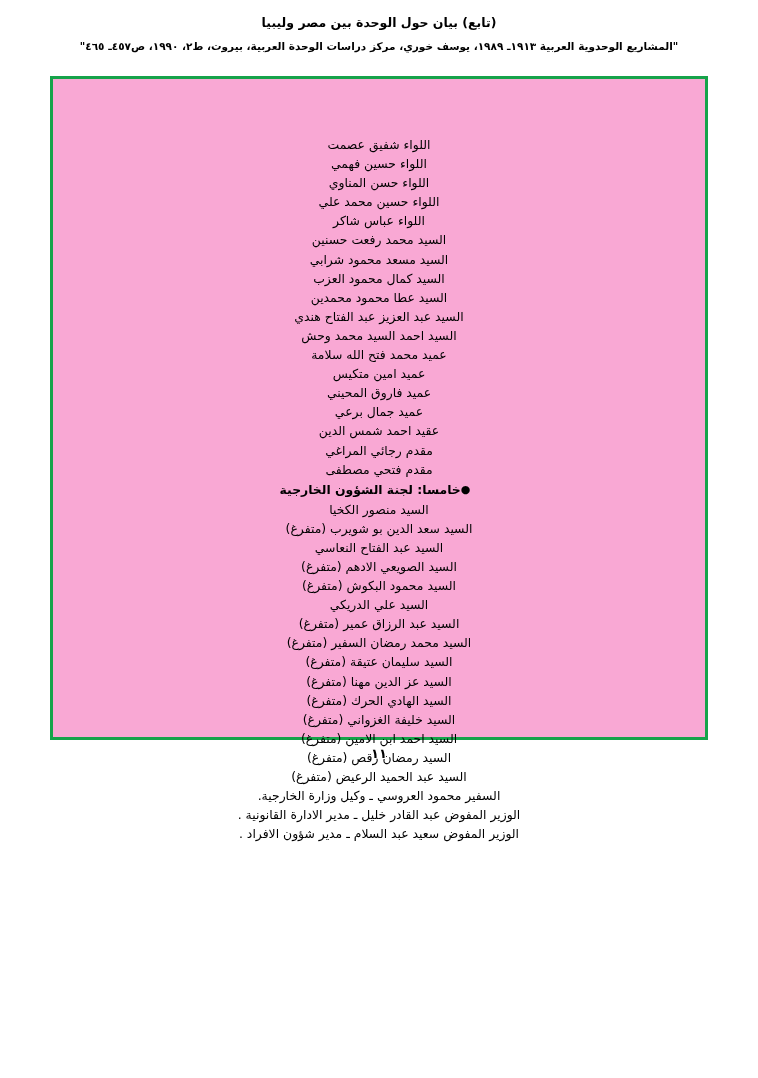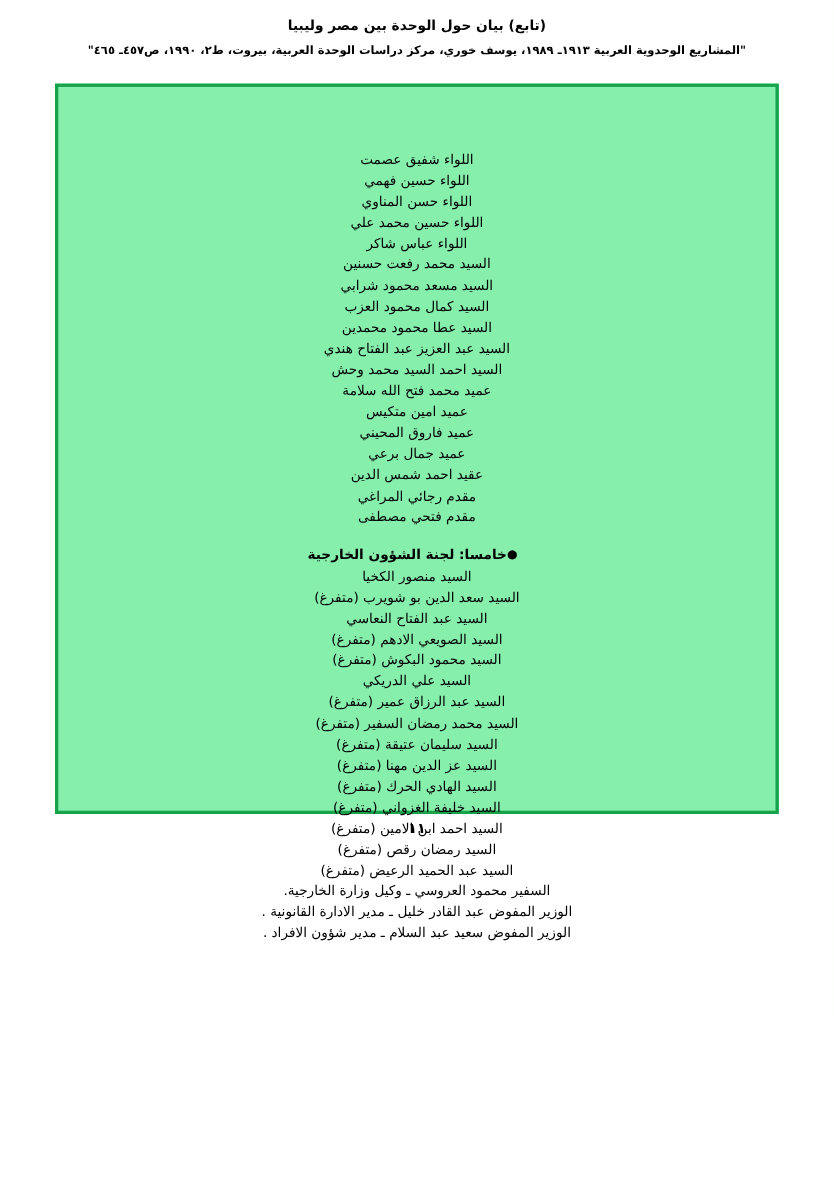--- a/index.html
+++ b/index.html
@@ -47,7 +47,7 @@
     bottom: 52px;
     border: 3px solid #16a34a;
     box-sizing: border-box;
-    background: #86efac;
+    background: #f9a8d4;
   }
   .frame-inner {
     padding: 56px 40px 20px 40px;

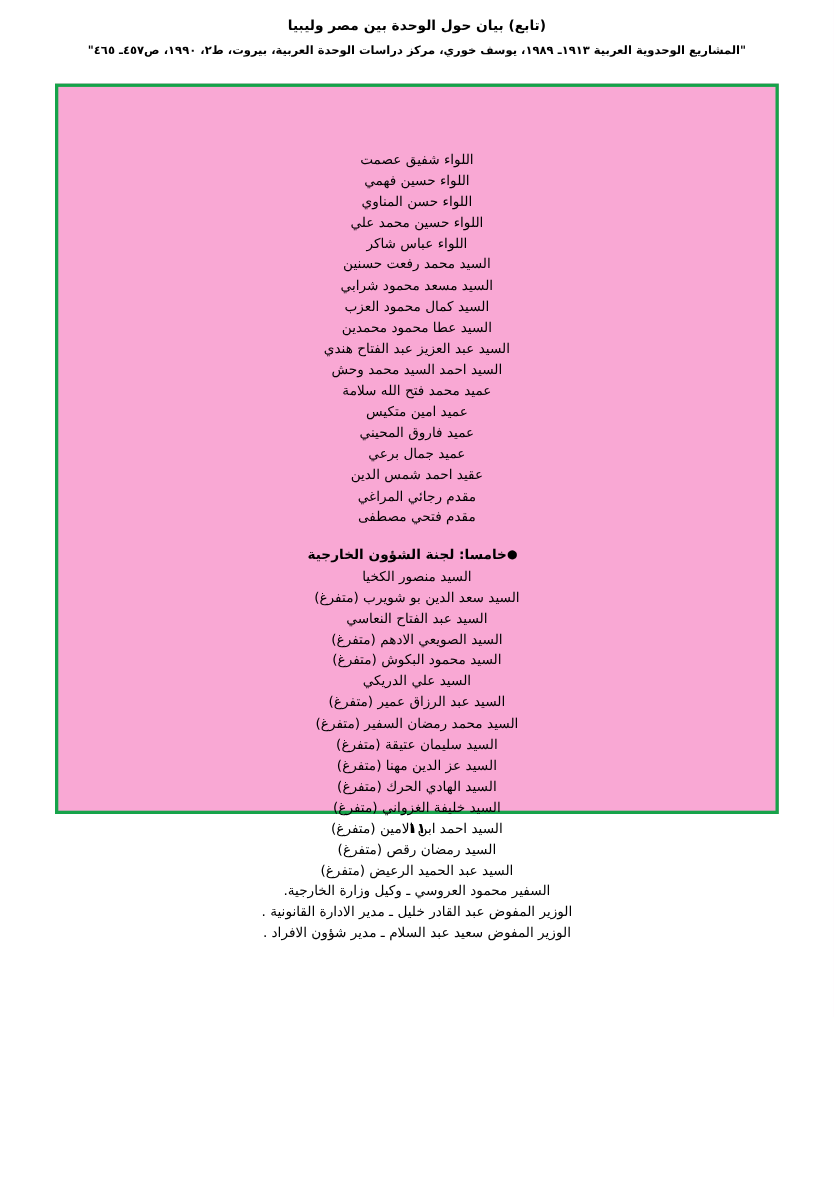--- a/index.html
+++ b/index.html
@@ -62,7 +62,7 @@
   }
   .line.section {
     font-weight: bold;
-    margin-top: 15px;
+    margin-top: 1px;
   }
   .bullet {
     display: inline-block;

